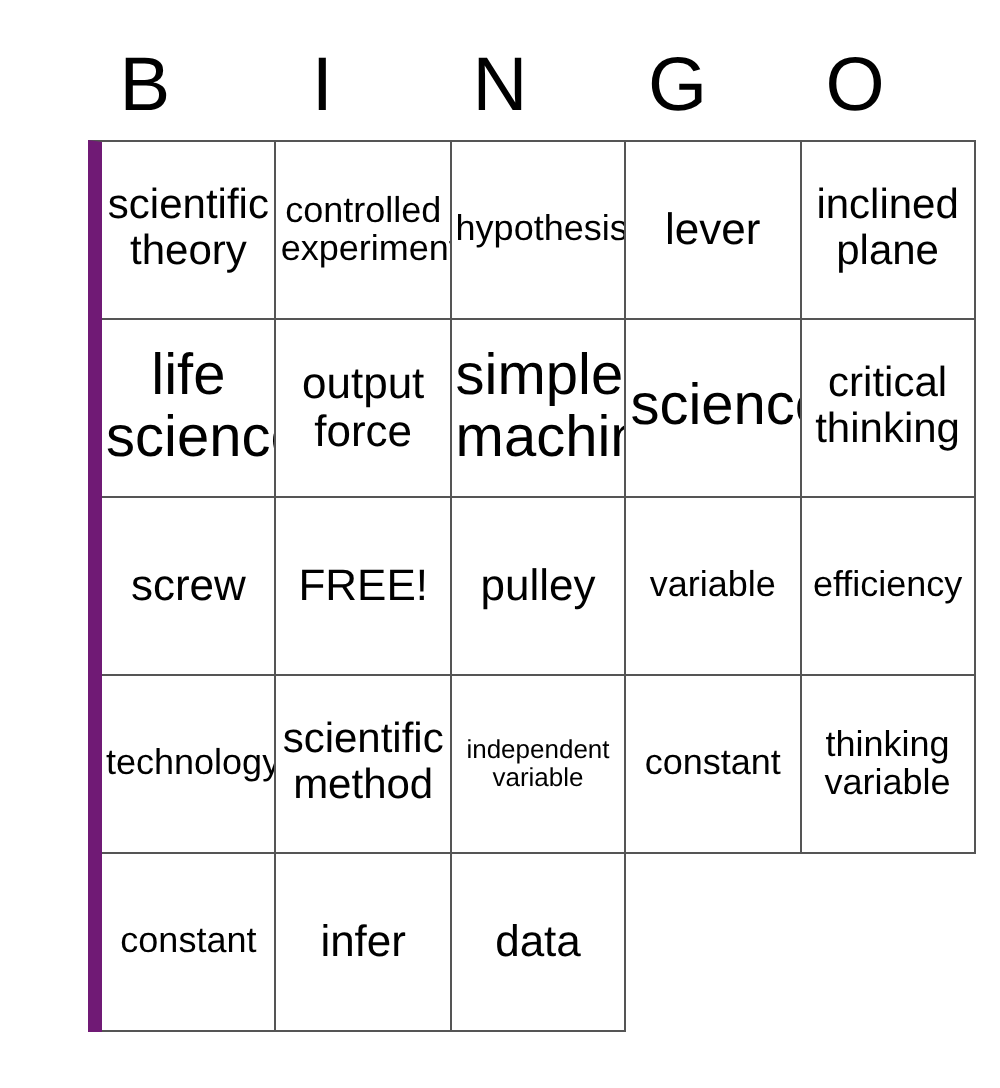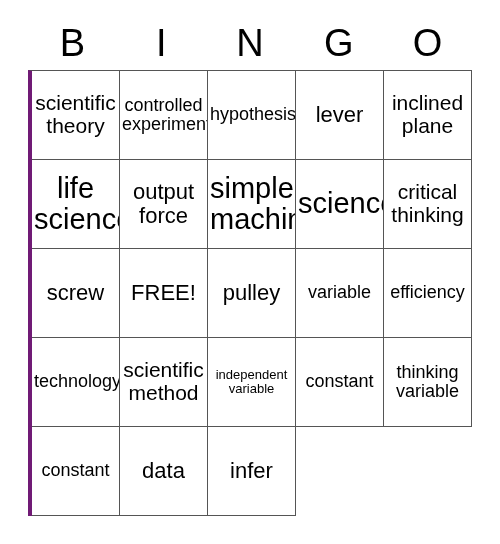--- a/index.html
+++ b/index.html
@@ -47,7 +47,7 @@
   
   #bingo-grid {
     position: absolute;
-    left: 28px;
+    left: 44px;
     top: 70px;
     width: 444px;
     height: 446px;
@@ -55,7 +55,7 @@
     grid-template-columns: repeat(5, 1fr);
     grid-template-rows: repeat(5, 1fr);
     border-top: 1px solid #555555;
-    border-left: 4px solid #701a75;
+    border-left: 7px solid #701a75;
     box-sizing: border-box;
     background: #ffffff;
   }

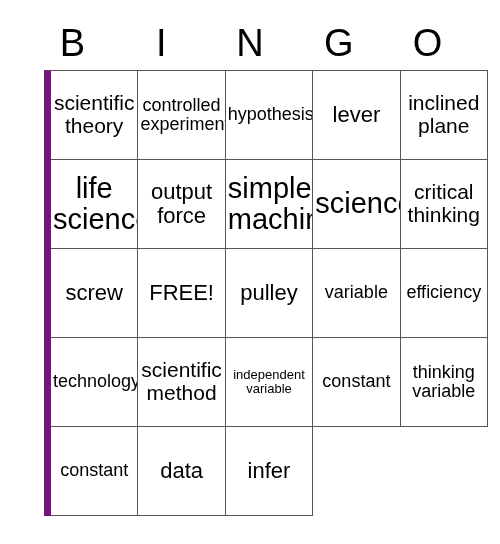--- a/index.html
+++ b/index.html
@@ -175,10 +175,10 @@
         <span class="cell-text fs-md">constant</span>
       </div>
       <div class="bingo-cell">
-        <span class="cell-text fs-xxl">data</span>
+        <span class="cell-text fs-xxl">infer</span>
       </div>
       <div class="bingo-cell">
-        <span class="cell-text fs-xxl">infer</span>
+        <span class="cell-text fs-xxl">data</span>
       </div>
     </div>
 

